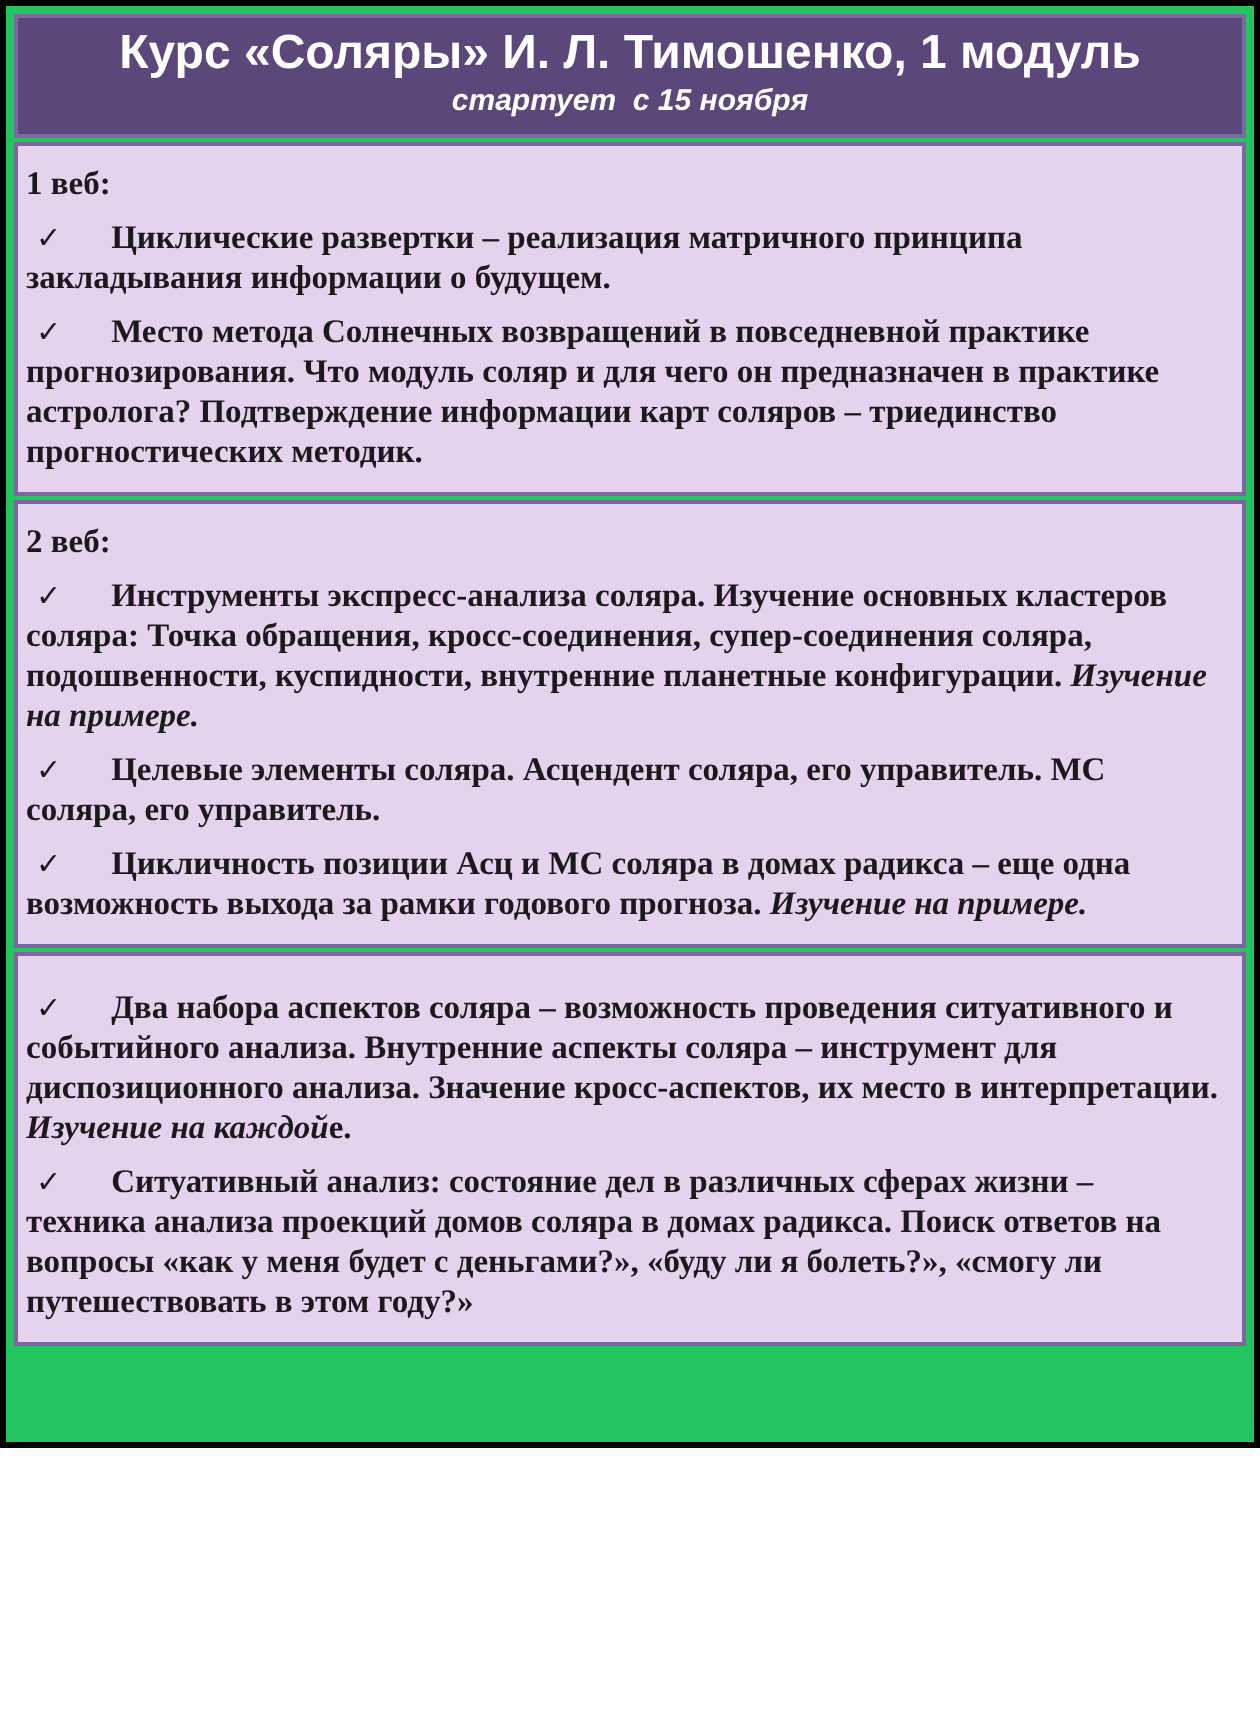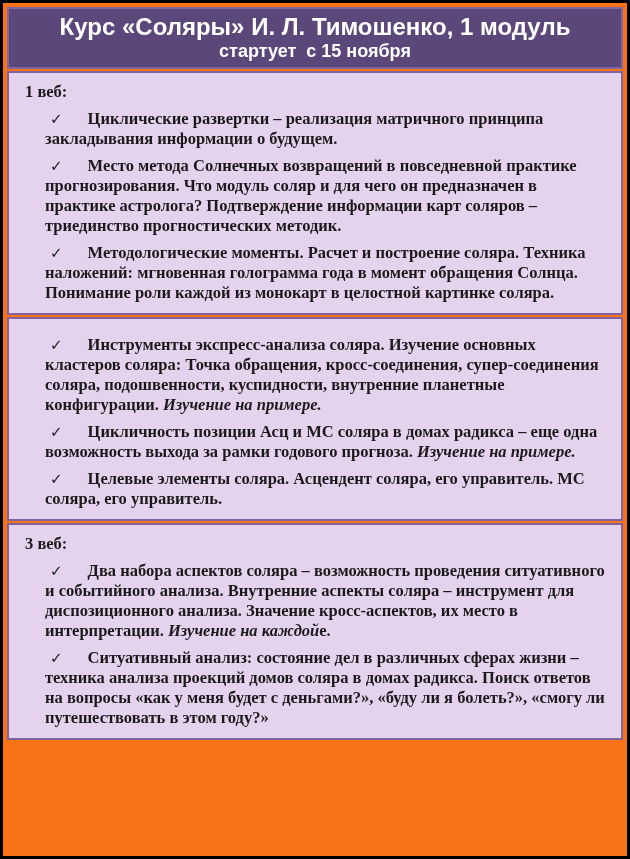--- a/index.html
+++ b/index.html
@@ -9,11 +9,11 @@
   }
   .outer {
     width: 630px;
-    height: 859px;
+    height: 724px;
     box-sizing: border-box;
     border: 3px solid var(--outer-border, #000);
     padding: 4px;
-    background: #f97316;
+    background: #22c55e;
     overflow: hidden;
   }
   .header-box {

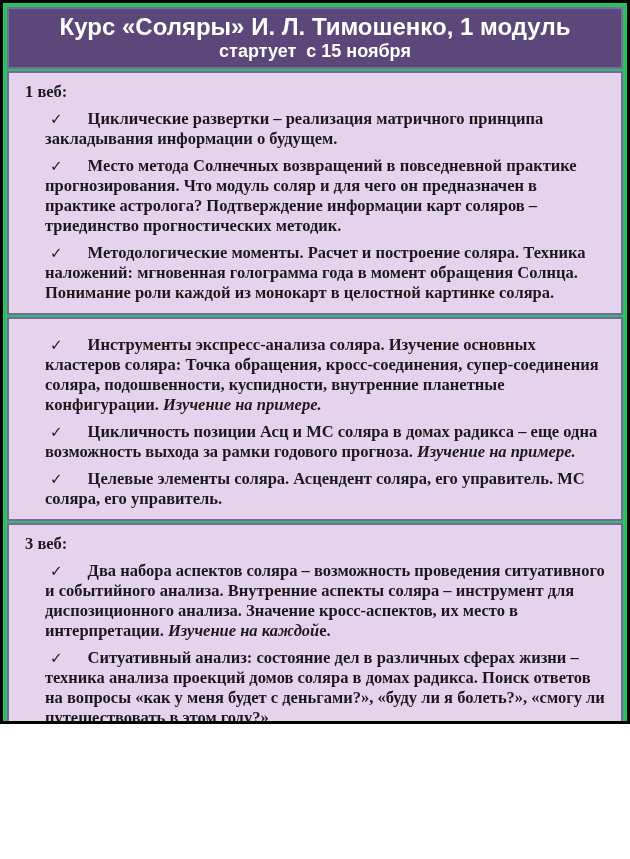--- a/index.html
+++ b/index.html
@@ -31,10 +31,11 @@
     line-height: 30px;
   }
   .subtitle {
-    font-size: 18px;
+    font-size: 15px;
     font-weight: bold;
     line-height: 18px;
     white-space: pre-wrap;
+    font-style: italic;
   }
   .section {
     box-sizing: border-box;

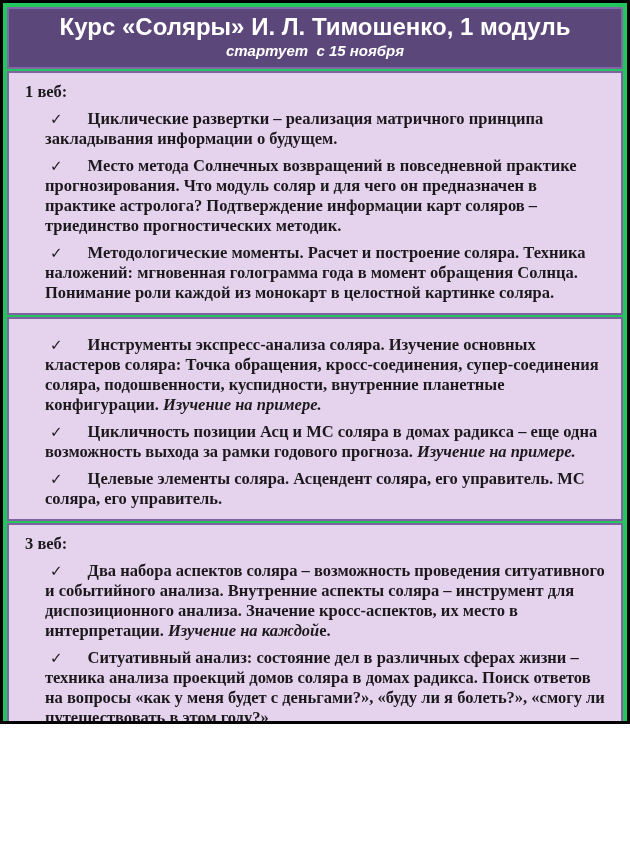--- a/index.html
+++ b/index.html
@@ -42,7 +42,7 @@
     background: var(--section-bg, #e5d3ee);
     border: 2px solid var(--section-border, #8064a2);
     margin-top: 2px;
-    padding: 9px 11px 10px 16px;
+    padding: 9px 11px 10px 4px;
     font-family: "Liberation Serif", serif;
     font-weight: bold;
     color: var(--body-text, #1c191c);

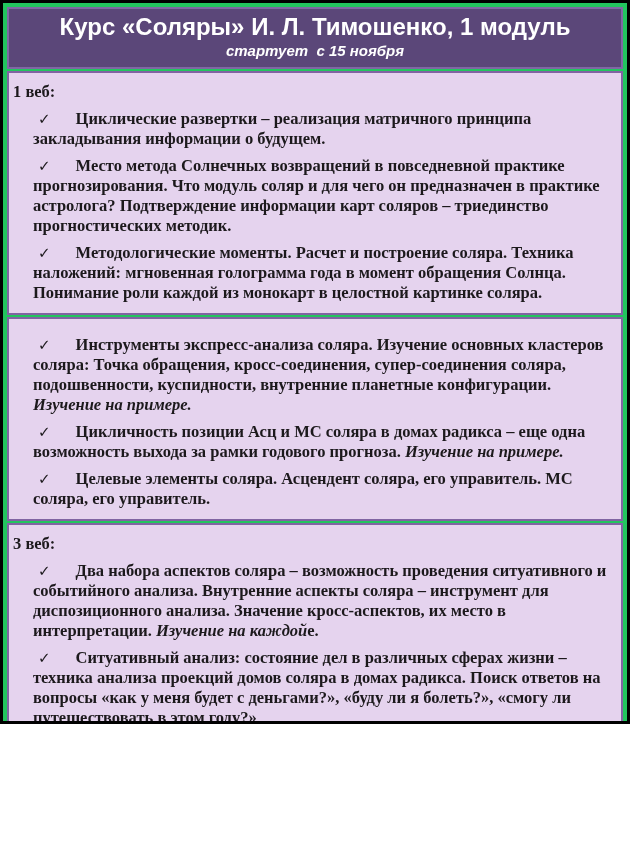--- a/index.html
+++ b/index.html
@@ -50,7 +50,7 @@
     line-height: 20px;
   }
   .section-label { margin: 0 0 2px 0; }
-  .bullet { margin-top: 7px; margin-left: 20px; }
+  .bullet { margin-top: 7px; }
   .check {
     display: inline-block;
     margin-left: 5px;

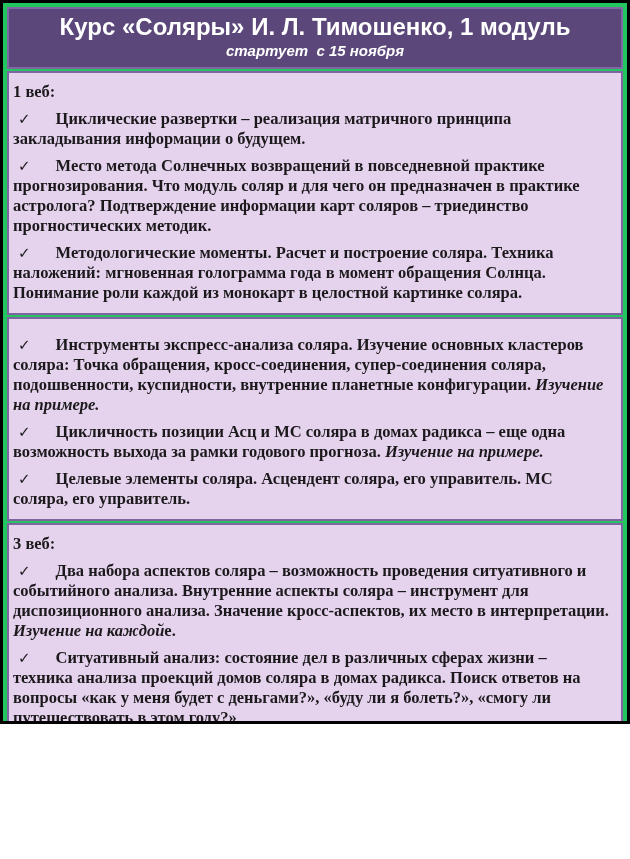--- a/index.html
+++ b/index.html
@@ -74,7 +74,6 @@
         <div class="section-label">1 веб:</div>
         <div class="bullet"><span class="check">✓</span><span class="tab"></span><span class="rn">Циклические развертки – реализация матричного принципа закладывания информации о будущем.</span></div>
         <div class="bullet"><span class="check">✓</span><span class="tab"></span><span class="rn">Место метода Солнечных возвращений в повседневной практике прогнозирования. Что модуль соляр и для чего он предназначен в практике астролога? Подтверждение информации карт соляров – триединство прогностических методик.</span></div>
-        <div class="bullet"><span class="check">✓</span><span class="tab"></span><span class="rn">Методологические моменты. Расчет и построение соляра. Техника наложений: мгновенная голограмма года в момент обращения Солнца. Понимание роли каждой из монокарт в целостной картинке соляра.</span></div>
       </div>
       <div class="section">
         <div class="bullet"><span class="check">✓</span><span class="tab"></span><span class="rn">Инструменты экспресс-анализа соляра. Изучение основных кластеров соляра: Точка обращения, кросс-соединения, супер-соединения соляра, подошвенности, куспидности, внутренние планетные конфигурации. </span><span class="it">Изучение на примере.</span></div>

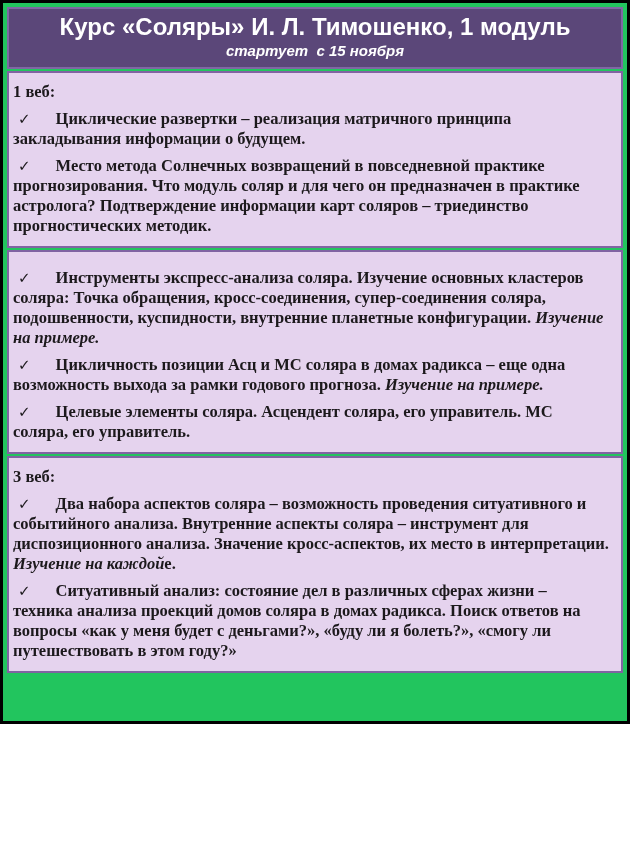--- a/index.html
+++ b/index.html
@@ -76,6 +76,7 @@
         <div class="bullet"><span class="check">✓</span><span class="tab"></span><span class="rn">Место метода Солнечных возвращений в повседневной практике прогнозирования. Что модуль соляр и для чего он предназначен в практике астролога? Подтверждение информации карт соляров – триединство прогностических методик.</span></div>
       </div>
       <div class="section">
+        <div class="section-label">2 веб:</div>
         <div class="bullet"><span class="check">✓</span><span class="tab"></span><span class="rn">Инструменты экспресс-анализа соляра. Изучение основных кластеров соляра: Точка обращения, кросс-соединения, супер-соединения соляра, подошвенности, куспидности, внутренние планетные конфигурации. </span><span class="it">Изучение на примере.</span></div>
         <div class="bullet"><span class="check">✓</span><span class="tab"></span><span class="rn">Цикличность позиции Асц и МС соляра в домах радикса – еще одна возможность выхода за рамки годового прогноза. </span><span class="it">Изучение на примере.</span></div>
         <div class="bullet"><span class="check">✓</span><span class="tab"></span><span class="rn">Целевые элементы соляра. Асцендент соляра, его управитель. МС соляра, его управитель.</span></div>

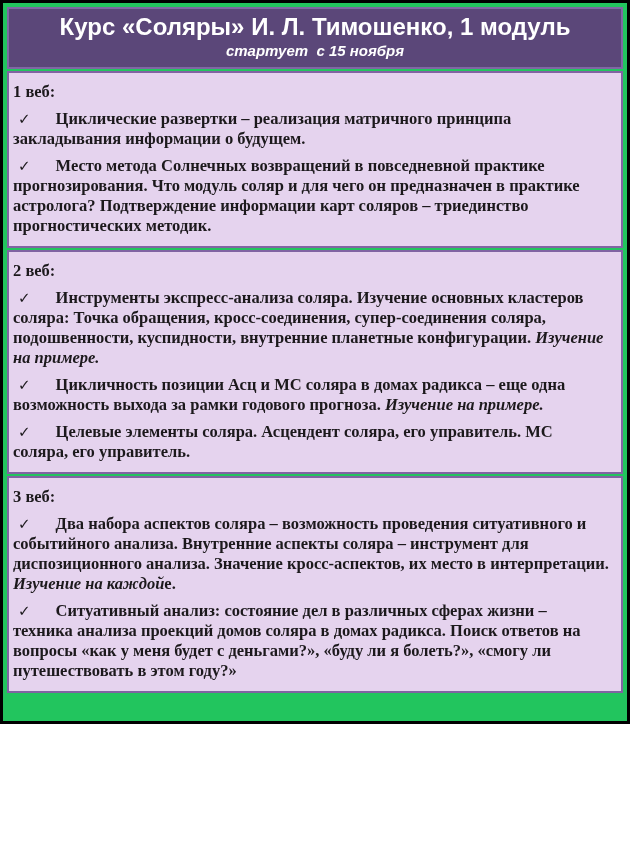--- a/index.html
+++ b/index.html
@@ -78,8 +78,8 @@
       <div class="section">
         <div class="section-label">2 веб:</div>
         <div class="bullet"><span class="check">✓</span><span class="tab"></span><span class="rn">Инструменты экспресс-анализа соляра. Изучение основных кластеров соляра: Точка обращения, кросс-соединения, супер-соединения соляра, подошвенности, куспидности, внутренние планетные конфигурации. </span><span class="it">Изучение на примере.</span></div>
+        <div class="bullet"><span class="check">✓</span><span class="tab"></span><span class="rn">Целевые элементы соляра. Асцендент соляра, его управитель. МС соляра, его управитель.</span></div>
         <div class="bullet"><span class="check">✓</span><span class="tab"></span><span class="rn">Цикличность позиции Асц и МС соляра в домах радикса – еще одна возможность выхода за рамки годового прогноза. </span><span class="it">Изучение на примере.</span></div>
-        <div class="bullet"><span class="check">✓</span><span class="tab"></span><span class="rn">Целевые элементы соляра. Асцендент соляра, его управитель. МС соляра, его управитель.</span></div>
       </div>
       <div class="section">
         <div class="section-label">3 веб:</div>

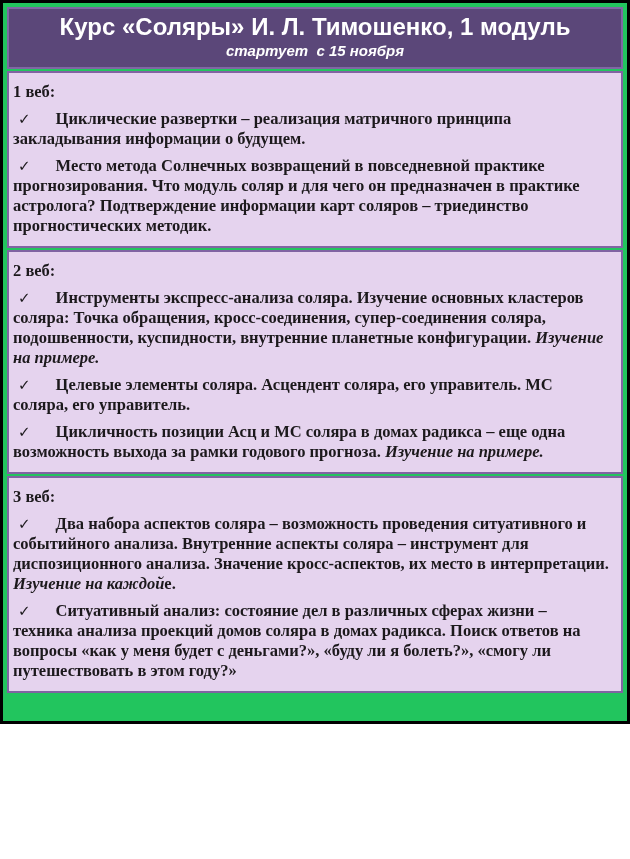--- a/index.html
+++ b/index.html
@@ -82,7 +82,6 @@
         <div class="bullet"><span class="check">✓</span><span class="tab"></span><span class="rn">Цикличность позиции Асц и МС соляра в домах радикса – еще одна возможность выхода за рамки годового прогноза. </span><span class="it">Изучение на примере.</span></div>
       </div>
       <div class="section">
-        <div class="section-label">3 веб:</div>
         <div class="bullet"><span class="check">✓</span><span class="tab"></span><span class="rn">Два набора аспектов соляра – возможность проведения ситуативного и событийного анализа. Внутренние аспекты соляра – инструмент для диспозиционного анализа. Значение кросс-аспектов, их место в интерпретации. </span><span class="it">Изучение на каждой</span><span class="rn">е.</span></div>
         <div class="bullet"><span class="check">✓</span><span class="tab"></span><span class="rn">Ситуативный анализ: состояние дел в различных сферах жизни – техника анализа проекций домов соляра в домах радикса. Поиск ответов на вопросы «как у меня будет с деньгами?», «буду ли я болеть?», «смогу ли путешествовать в этом году?» </span></div>
       </div>

